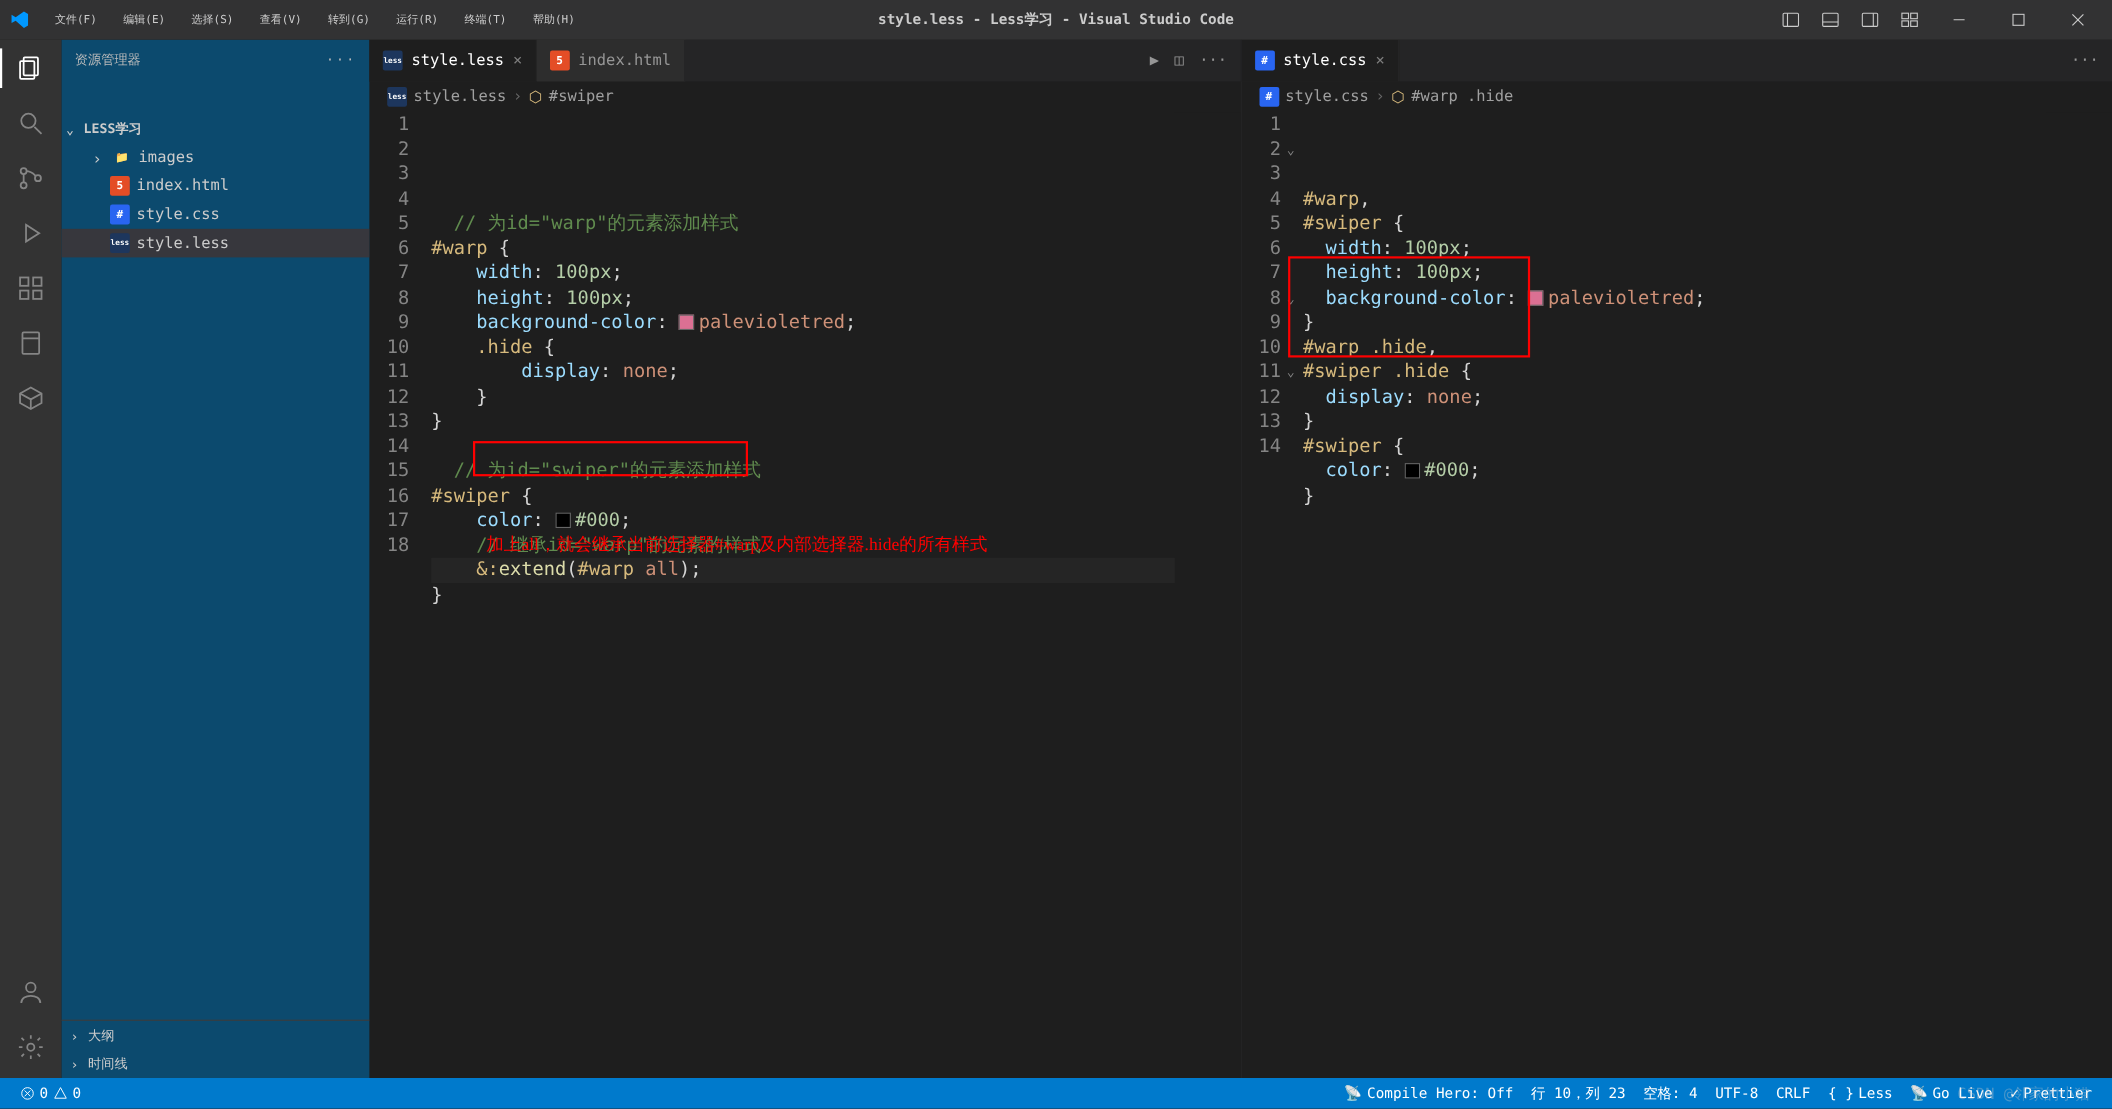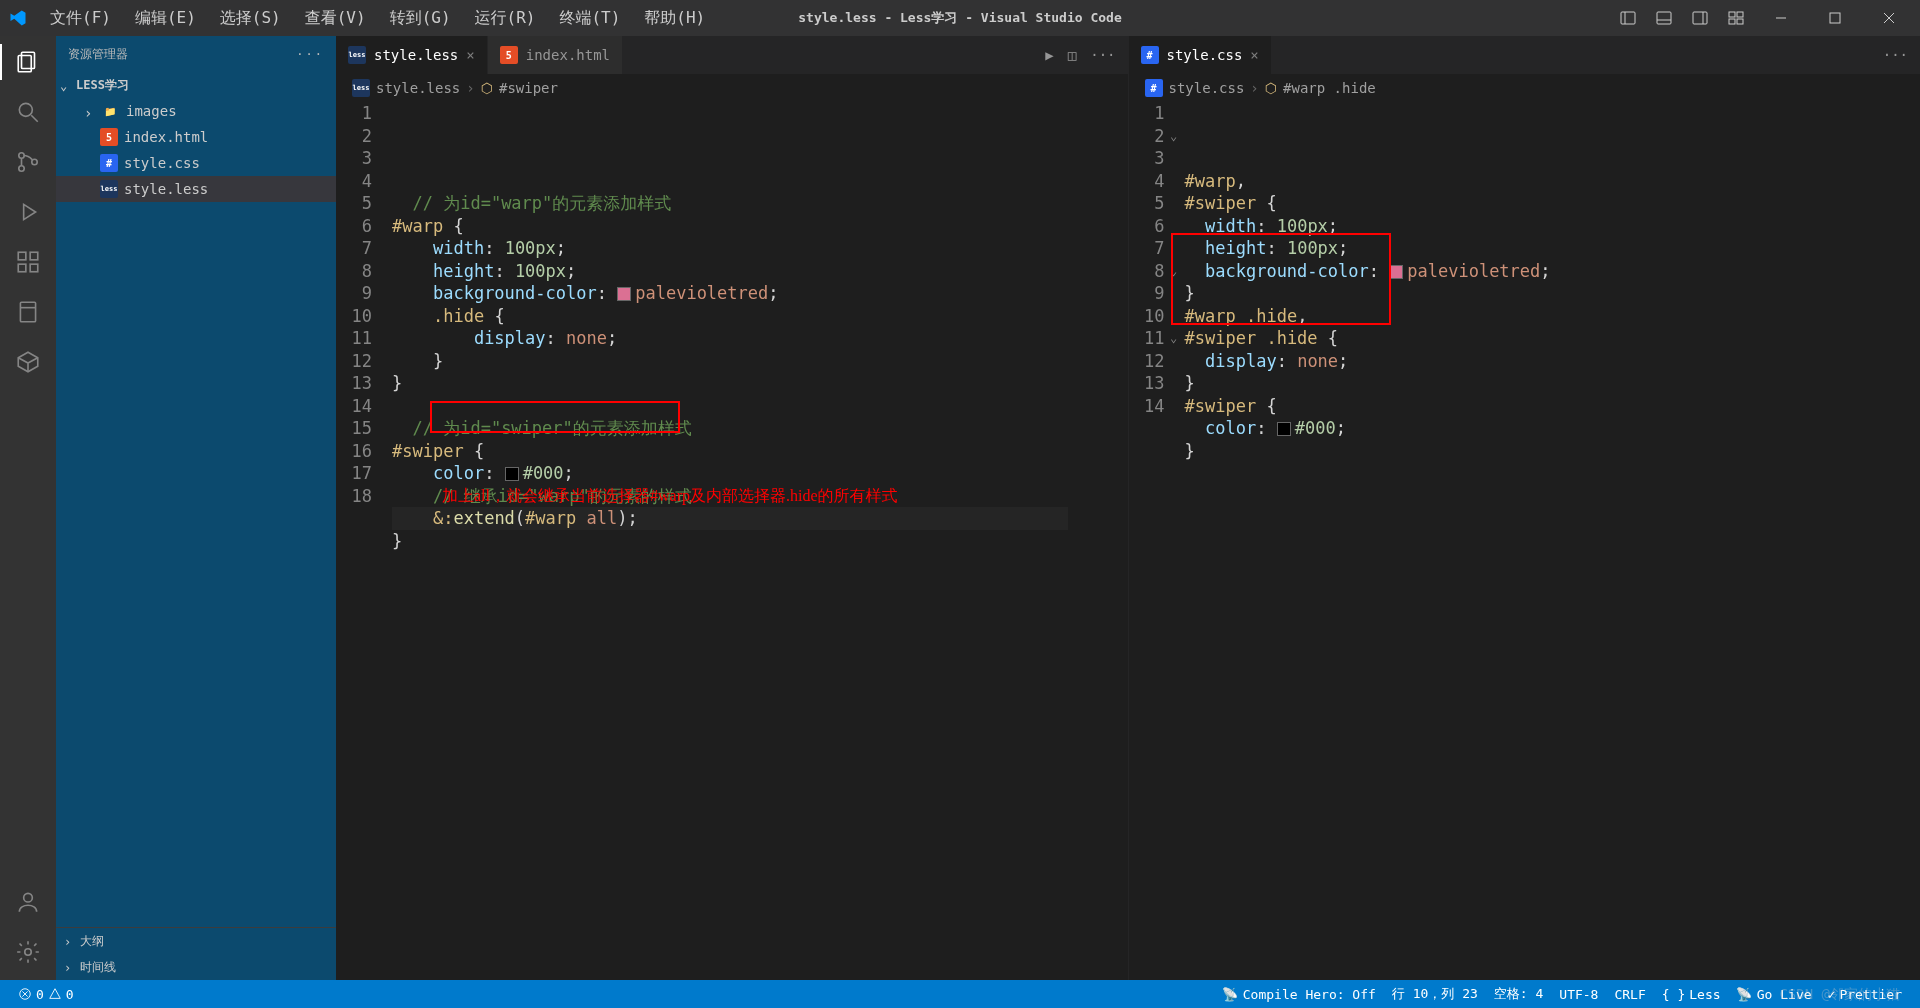--- a/index.html
+++ b/index.html
@@ -7,7 +7,7 @@
 .titlebar { height: 36px; background: #323233; display: flex; align-items: center; padding: 0 8px; position: relative; }
 .titlebar-logo { width: 20px; height: 20px; margin-right: 12px; display: flex; align-items: center; justify-content: center; }
 .menu-items { display: flex; gap: 4px; }
-.menu-item { padding: 4px 10px; font-size: 16px; cursor: pointer; border-radius: 4px; }
+.menu-item { padding: 4px 10px; font-size: 10px; cursor: pointer; border-radius: 4px; }
 .title-center { position: absolute; left: 50%; transform: translateX(-50%); font-size: 13px; color: #cccccc; font-weight: bold; }
 .titlebar-right { margin-left: auto; display: flex; align-items: center; gap: 8px; }
 .layout-icon { width: 28px; height: 28px; display: flex; align-items: center; justify-content: center; cursor: pointer; }

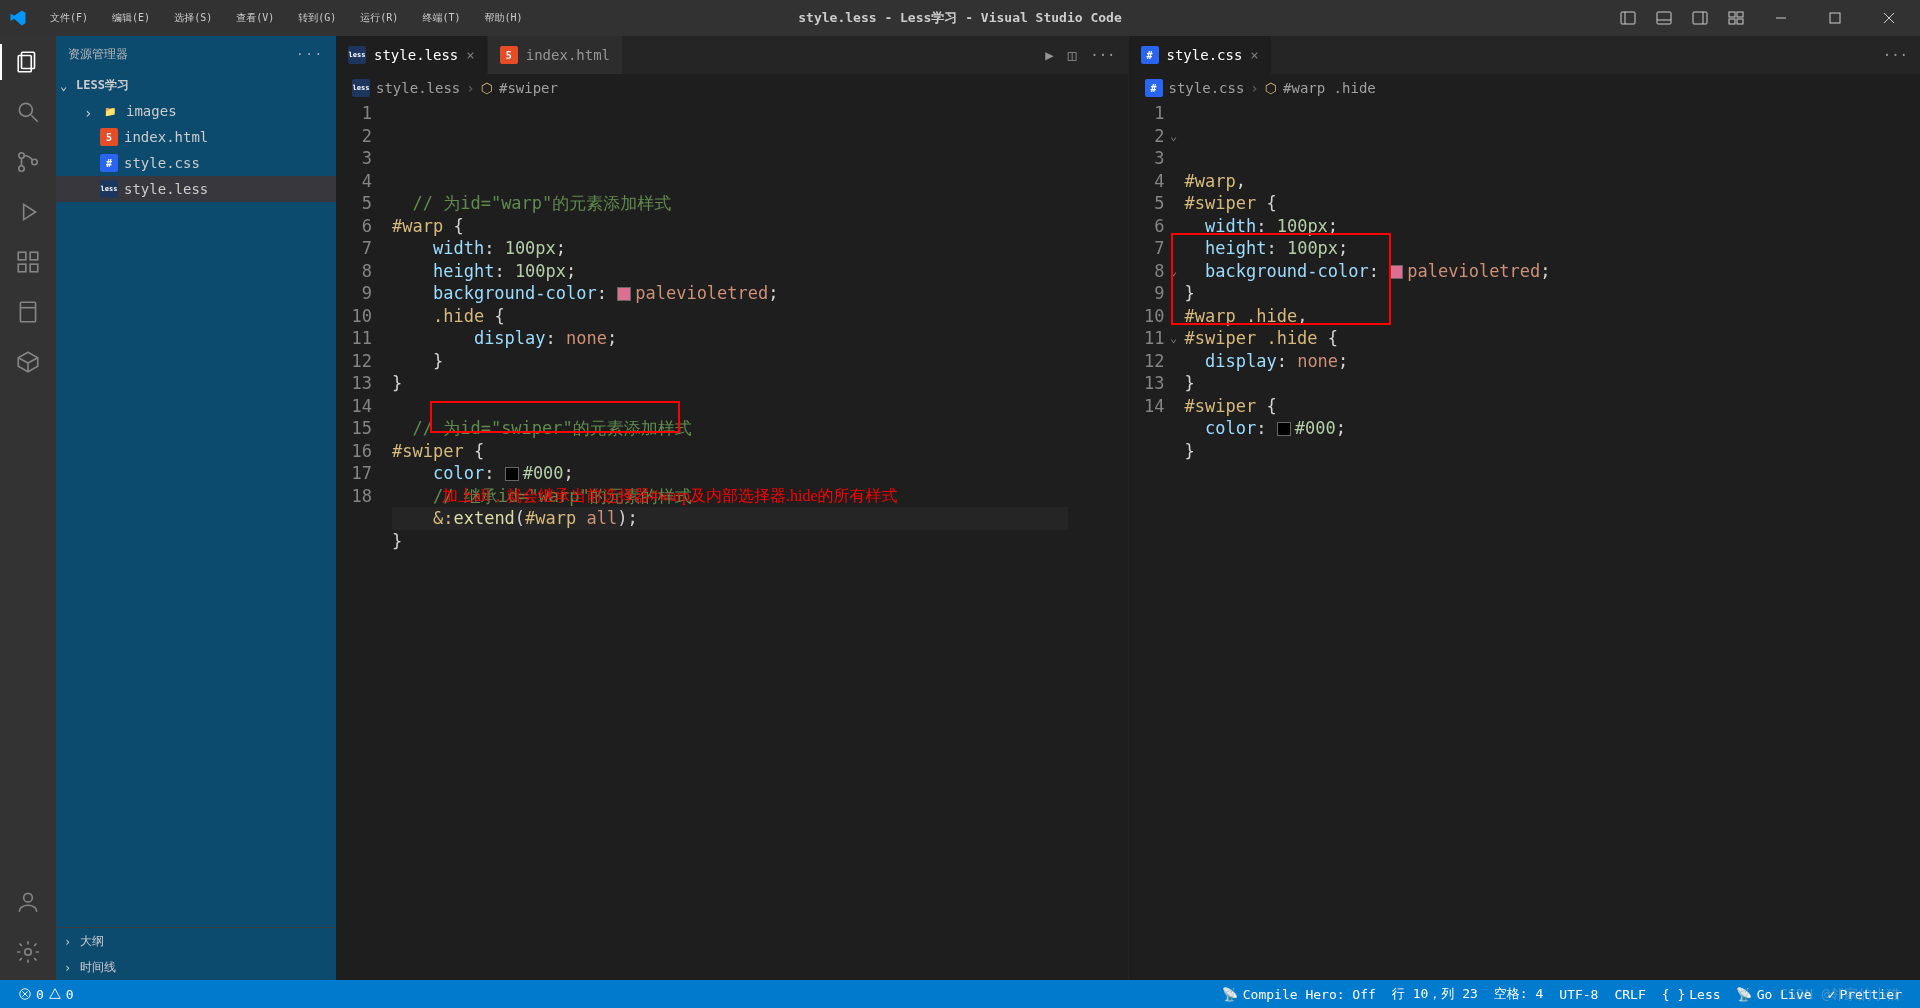--- a/index.html
+++ b/index.html
@@ -20,7 +20,7 @@
 .activity-bottom { margin-top: auto; margin-bottom: 12px; display: flex; flex-direction: column; gap: 18px; align-items: center; }
 .sidebar { width: 280px; background: #0c4a6e; display: flex; flex-direction: column; }
 .sidebar-header { height: 36px; display: flex; align-items: center; justify-content: space-between; padding: 0 12px; font-size: 12px; color: #bbbbbb; }
-.folder-header { height: 26px; display: flex; align-items: center; padding: 0 4px; font-size: 12px; font-weight: bold; color: #cccccc; cursor: pointer; }
+.folder-header { height: 26px; display: flex; align-items: center; padding: 0 4px; font-size: 12px; font-weight: bold; color: #cccccc; cursor: pointer; margin-top: 32px; }
 .folder-header .chev { margin-right: 4px; }
 .tree { flex: 1; }
 .tree-item { height: 26px; display: flex; align-items: center; padding-left: 28px; gap: 6px; cursor: pointer; font-size: 14px; }

